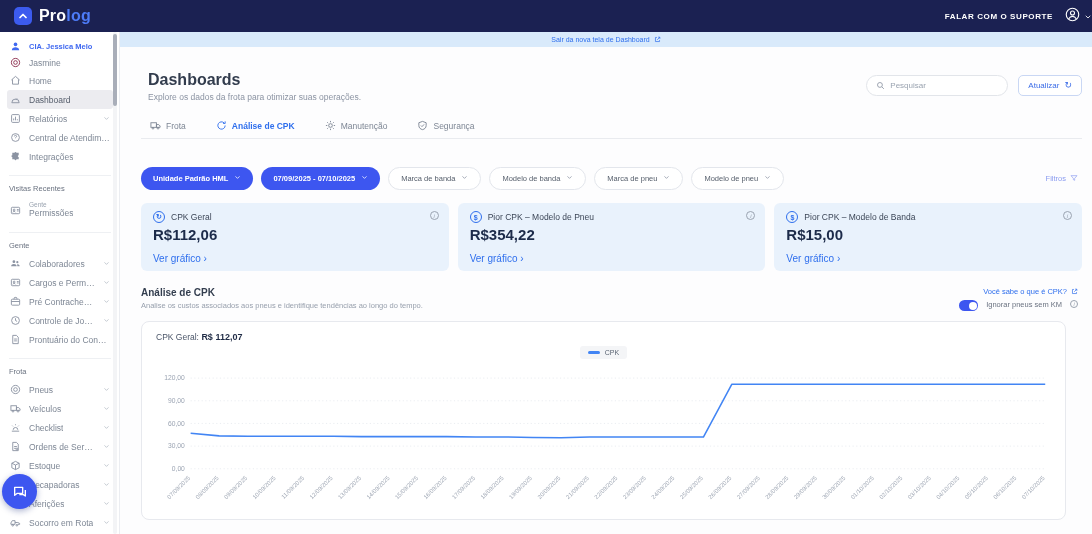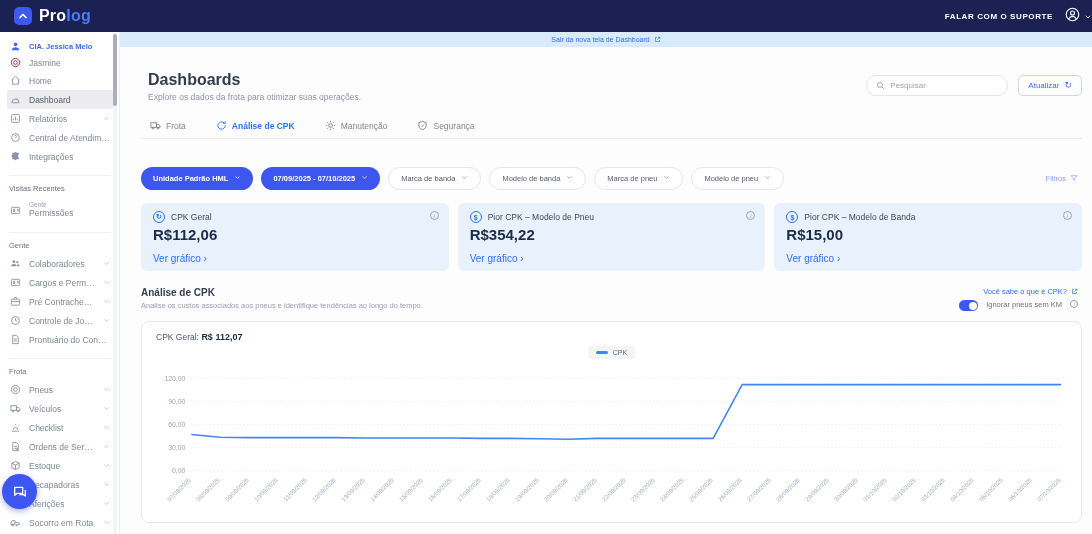--- a/index.html
+++ b/index.html
@@ -120,7 +120,7 @@
               font-size:5.5px; display:flex; align-items:center; justify-content:center; font-style:italic;}
 
   
-  .chart-card{ margin-top:10px; margin-right:0; border:1px solid #e7e9ee; border-radius:8px;
+  .chart-card{ margin-top:10px; margin-right:16px; border:1px solid #e7e9ee; border-radius:8px;
                background:#fff; padding:10px 14px 6px 14px;}
   .chart-title{ font-size:8.5px; color:#4a5568;}
   .chart-title b{ color:#1f2b45; font-size:9px;}

